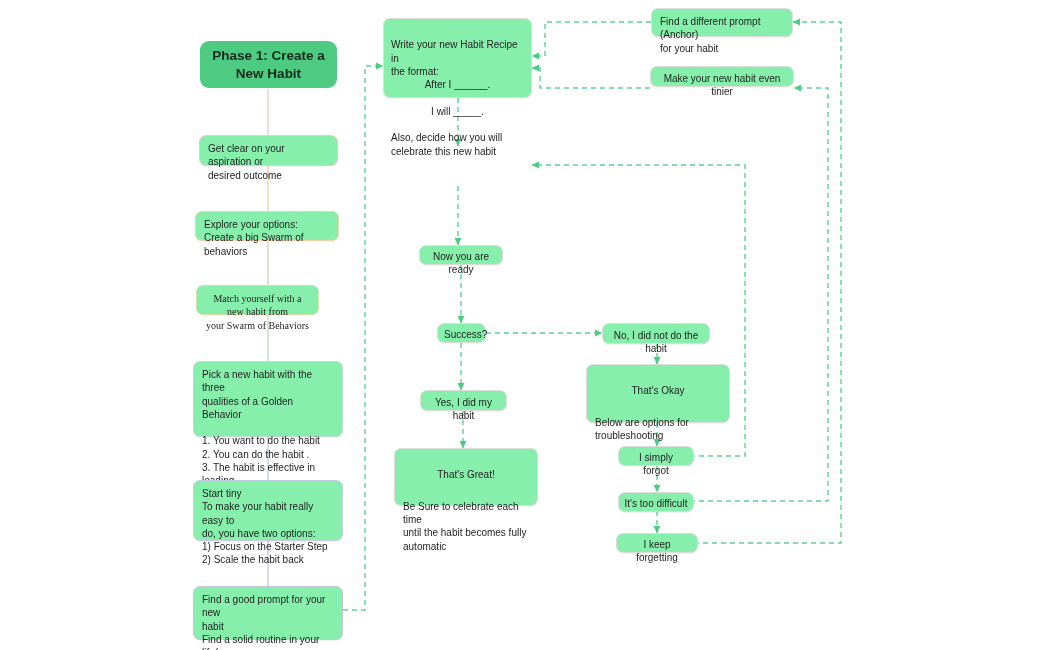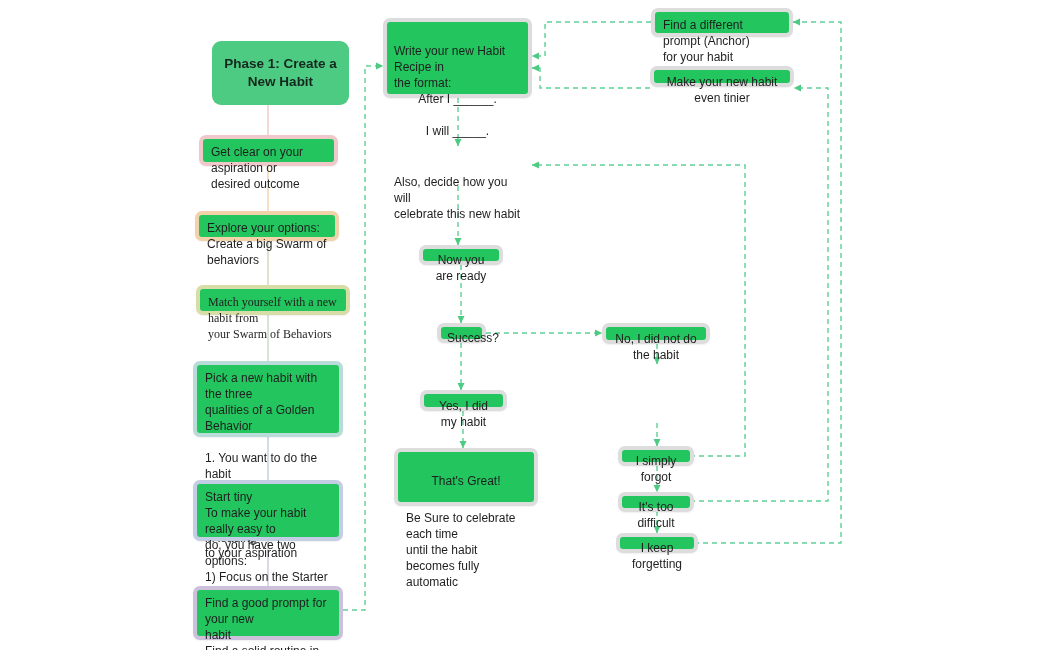--- a/index.html
+++ b/index.html
@@ -17,10 +17,10 @@
   .node{
     position:absolute;
     box-sizing:border-box;
-    background:#22c55e;
-    border:4px solid #737373;
+    background:#86efac;
+    border:1px solid #737373;
     border-radius:7px;
-    font-size:12px;
+    font-size:10px;
     line-height:1.33;
     color:#1f1f1f;
     padding:6px 8px;

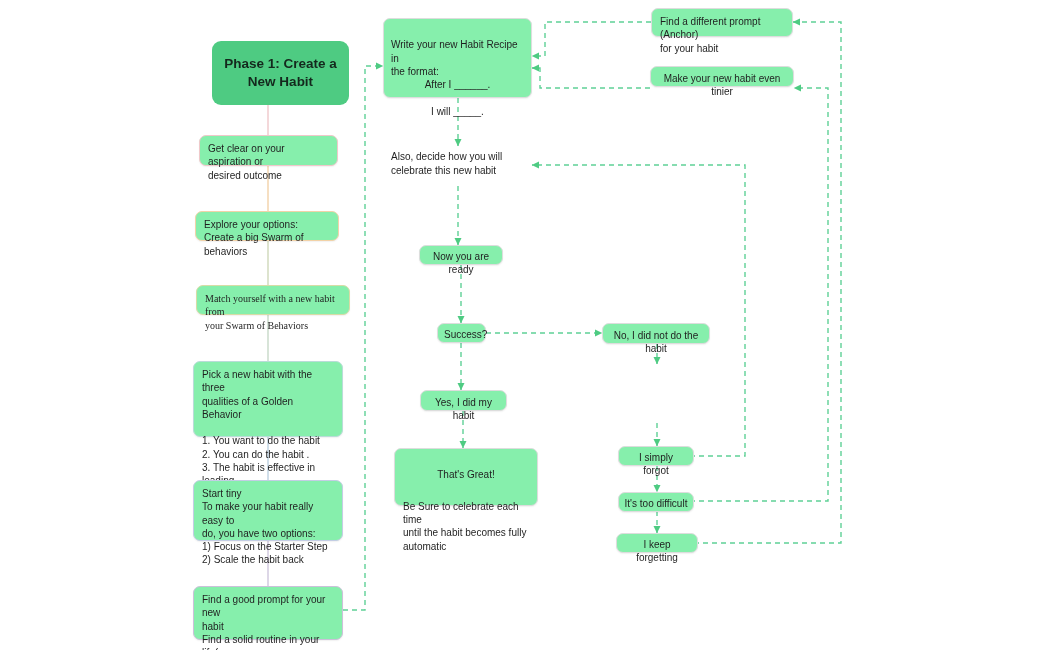--- a/index.html
+++ b/index.html
@@ -116,7 +116,7 @@
     </g>
   </svg>
 
-  <div class="phase" style="left:200px;top:41px;width:137px;height:64px;margin-left:12px;">Phase 1: Create a
+  <div class="phase" style="left:200px;top:41px;width:137px;height:47px;">Phase 1: Create a
 New Habit</div>
 
   <div class="node b-orange" style="left:195px;top:211px;width:144px;height:30px;">Explore your options:

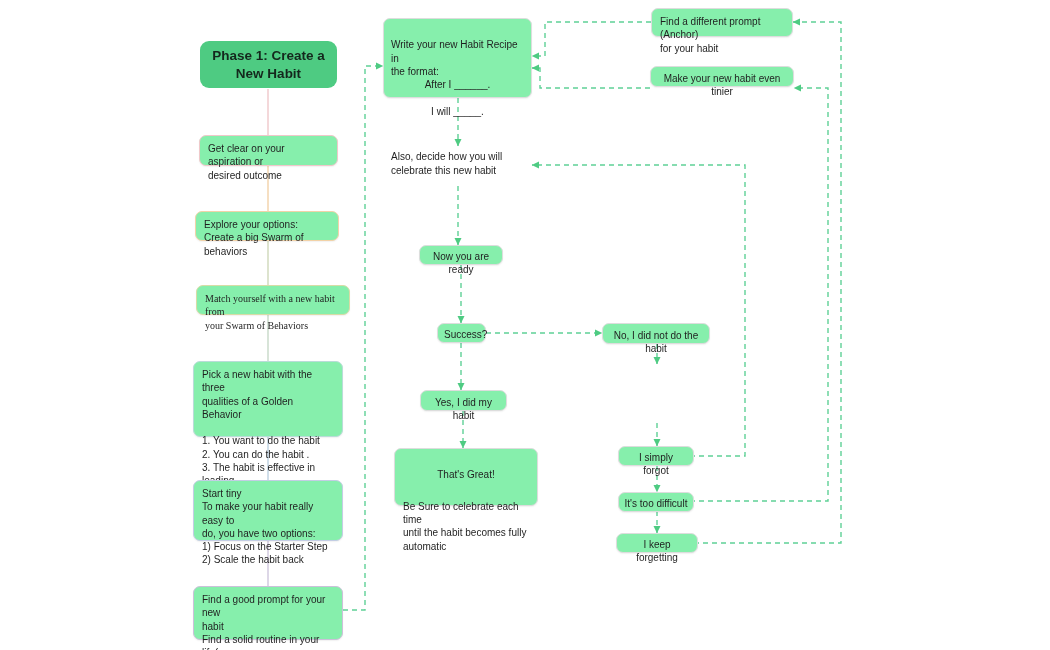--- a/index.html
+++ b/index.html
@@ -153,7 +153,7 @@
 the format:</span>
     <span class="indent">After I ______.</span>
     <span class="indent">I will _____.</span>
-    <span style="display:block;margin-top:19px;"> Also, decide how you will
+    <span style="display:block;margin-top:0;"> Also, decide how you will
 celebrate this new habit</span>
   </div>
 

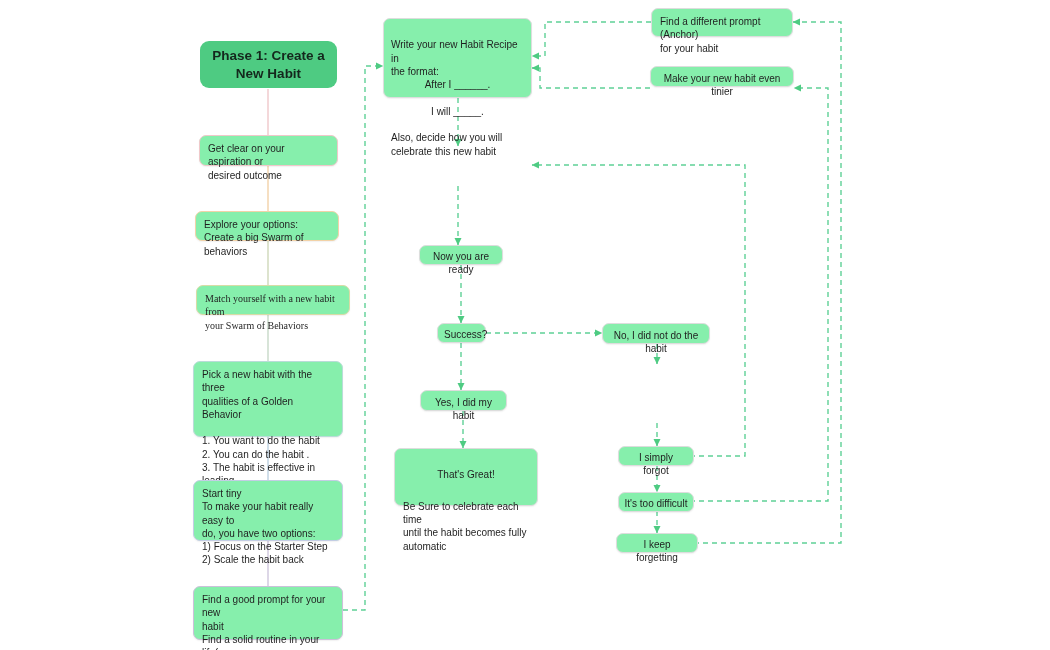--- a/index.html
+++ b/index.html
@@ -125,7 +125,7 @@
   <div class="node b-pink" style="left:199px;top:135px;width:139px;height:31px;">Get clear on your aspiration or
 desired outcome</div>
 
-  <div class="node b-olive" style="left:196px;top:285px;width:154px;height:30px;font-family:'Liberation Serif',serif;">Match yourself with a new habit from
+  <div class="node b-olive" style="left:196px;top:285px;width:123px;height:30px;font-family:'Liberation Serif',serif;text-align:center;">Match yourself with a new habit from
 your Swarm of Behaviors</div>
 
   <div class="node b-teal" style="left:193px;top:361px;width:150px;height:76px;">Pick a new habit with the three

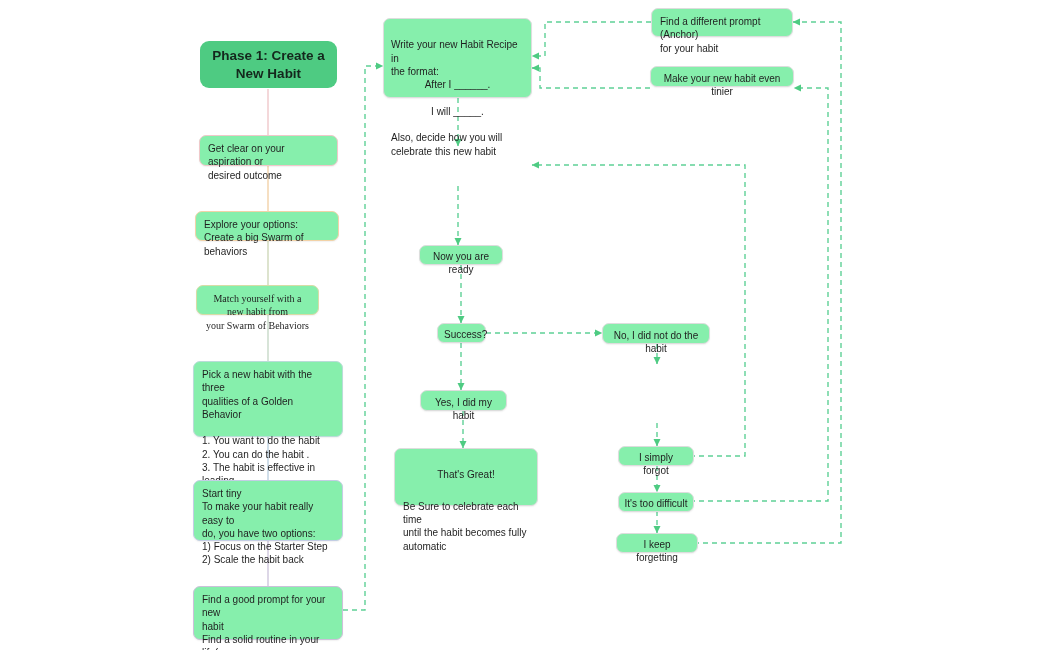--- a/index.html
+++ b/index.html
@@ -178,6 +178,11 @@
 
   <div class="node b-grey center" style="left:602px;top:323px;width:108px;height:21px;padding:5px 6px;">No, I did not do the habit</div>
 
+  <div class="node b-grey" style="left:586px;top:364px;width:144px;height:59px;">
+    <span class="title-line">That's Okay</span>
+    <span style="display:block;">Below are options for
+troubleshooting</span>
+  </div>
 
   <div class="node b-grey center" style="left:618px;top:446px;width:76px;height:20px;padding:4px 6px;">I simply forgot</div>
 

